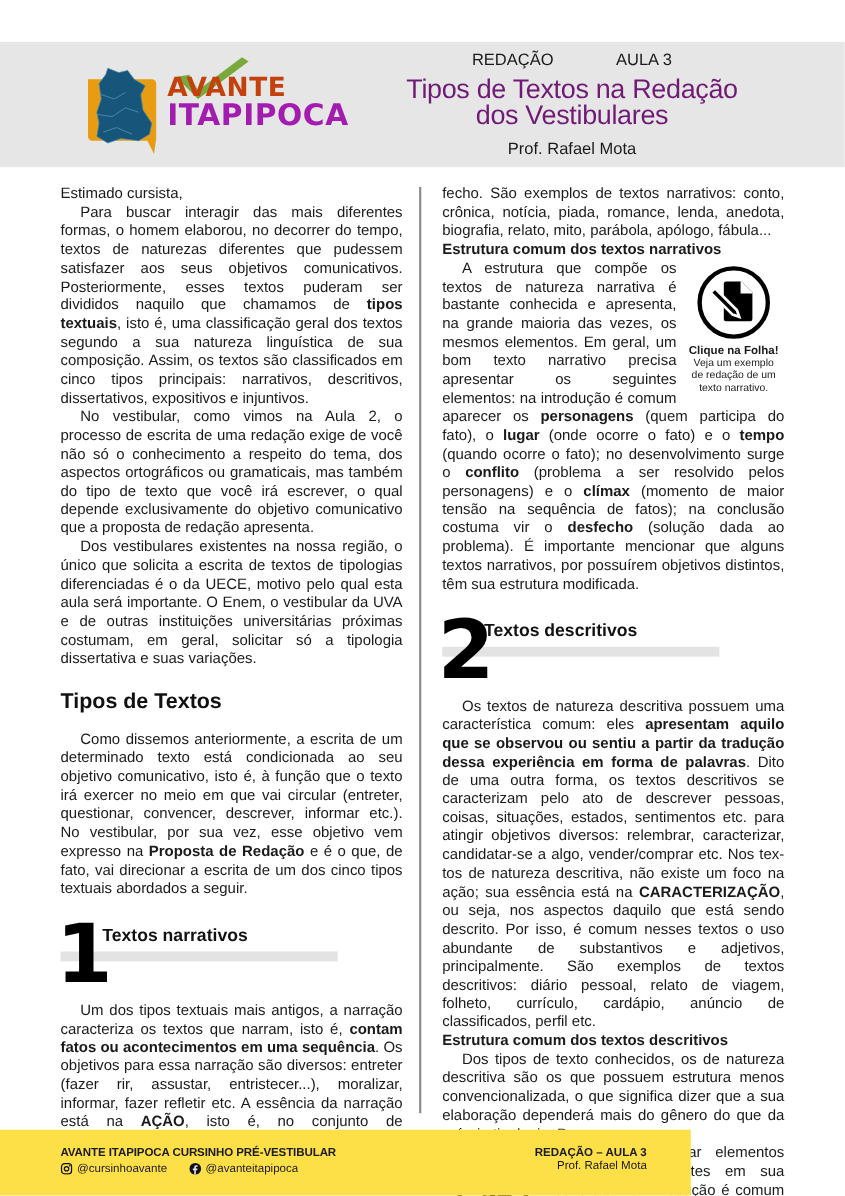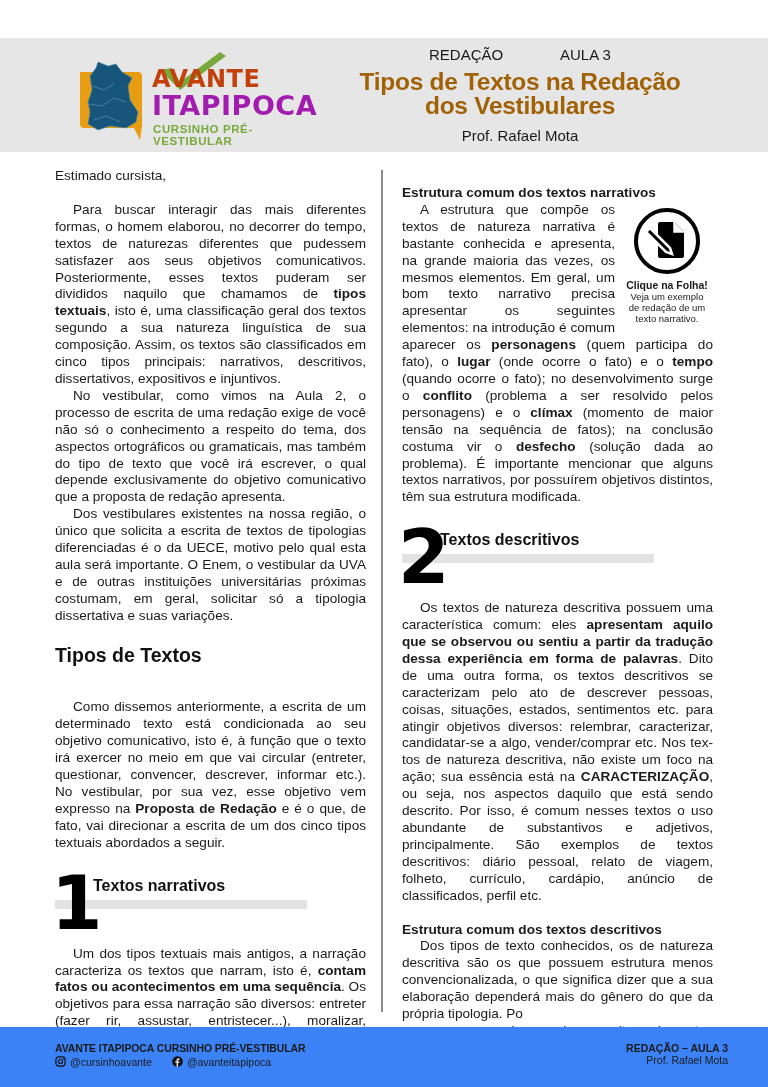--- a/index.html
+++ b/index.html
@@ -18,7 +18,7 @@
   .hdr-tags { position: absolute; top: 8px; left: 0; width: 340px; font-size: 15px; }
   .hdr-tag1 { position: absolute; left: 84px; }
   .hdr-tag2 { position: absolute; left: 215px; }
-  .hdr-title { position: absolute; top: 32px; left: 0; width: 350px; font-weight: 700; font-size: 24.5px; line-height: 24px; color: #a16207; letter-spacing: -0.3px; }
+  .hdr-title { position: absolute; top: 32px; left: 0; width: 350px; font-weight: 400; font-size: 24.5px; line-height: 24px; color: #701a75; letter-spacing: -0.3px; }
   .hdr-prof { position: absolute; top: 89px; left: 0; width: 350px; font-size: 15px; }
 
   

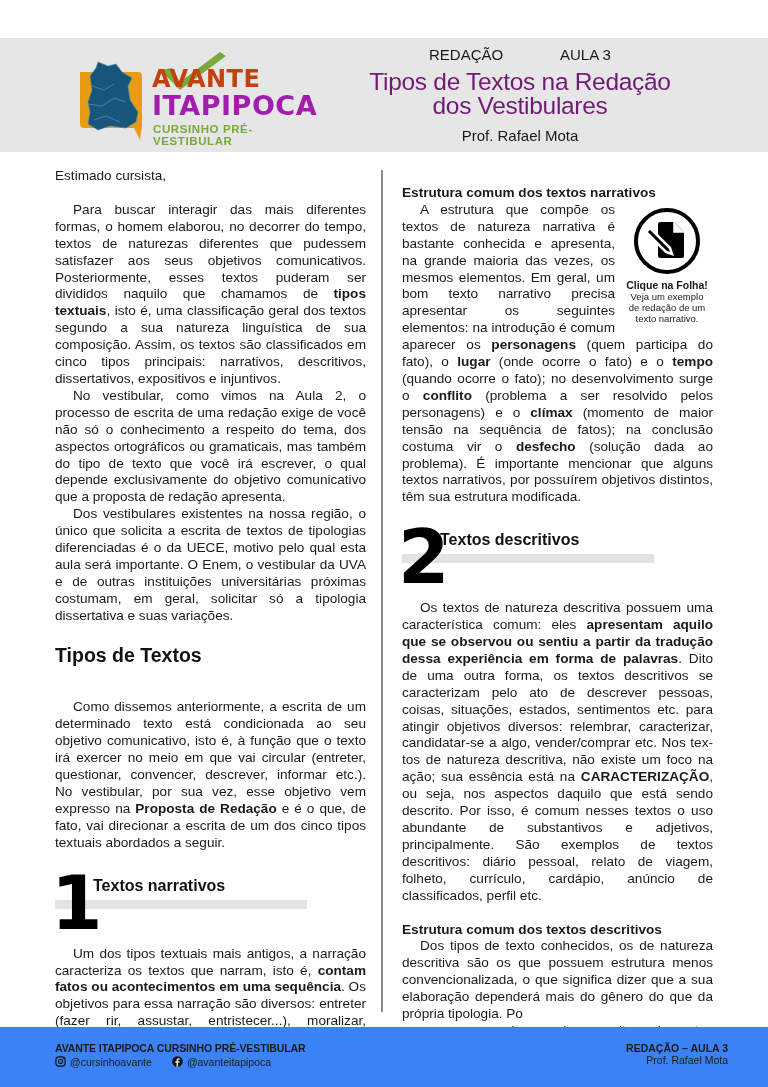--- a/index.html
+++ b/index.html
@@ -68,7 +68,6 @@
     </svg>
     <div class="logo-avante">AVANTE</div>
     <div class="logo-itapipoca">ITAPIPOCA</div>
-    <div class="logo-sub">CURSINHO PRÉ-VESTIBULAR</div>
   </div>
   <div class="hdr-right">
     <div class="hdr-tags">

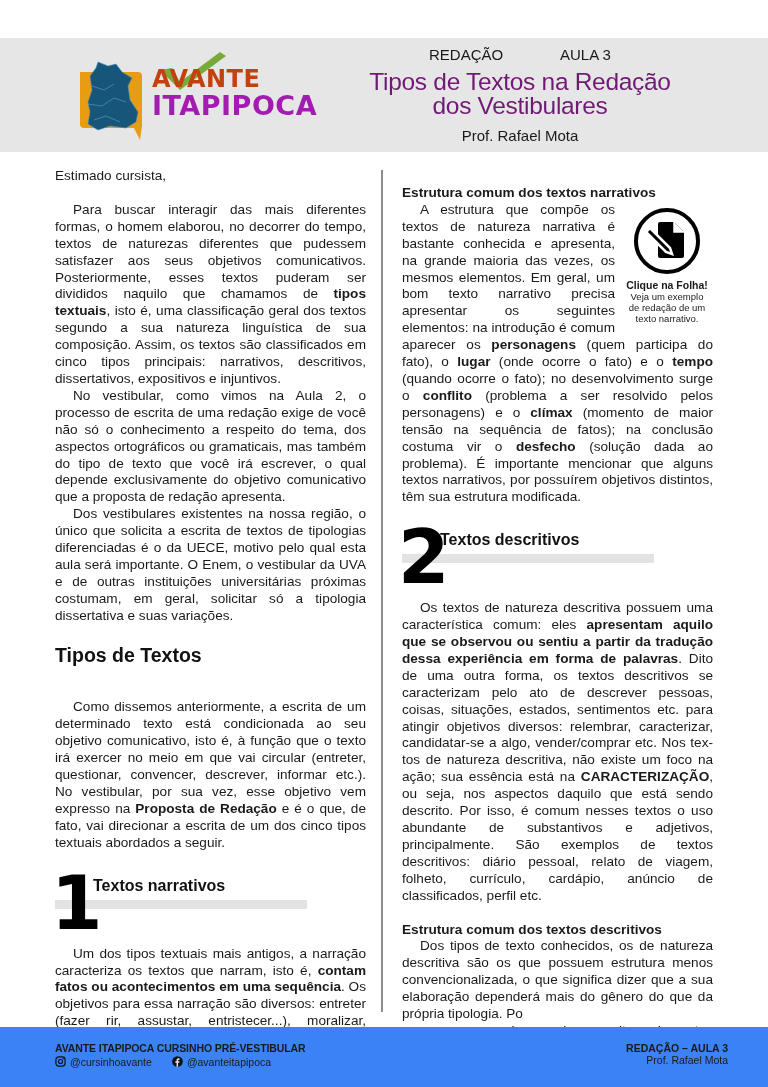--- a/index.html
+++ b/index.html
@@ -104,6 +104,7 @@
 <div class="divider"></div>
 
 <div class="col col-right">
+  <p>fecho. São exemplos de textos narrativos: conto, crôni­ca, notícia, piada, romance, lenda, anedota, biografia, relato, mito, parábola, apólogo, fábula...</p>
 
   <div class="sub-h mt">Estrutura comum dos textos narrativos</div>
 

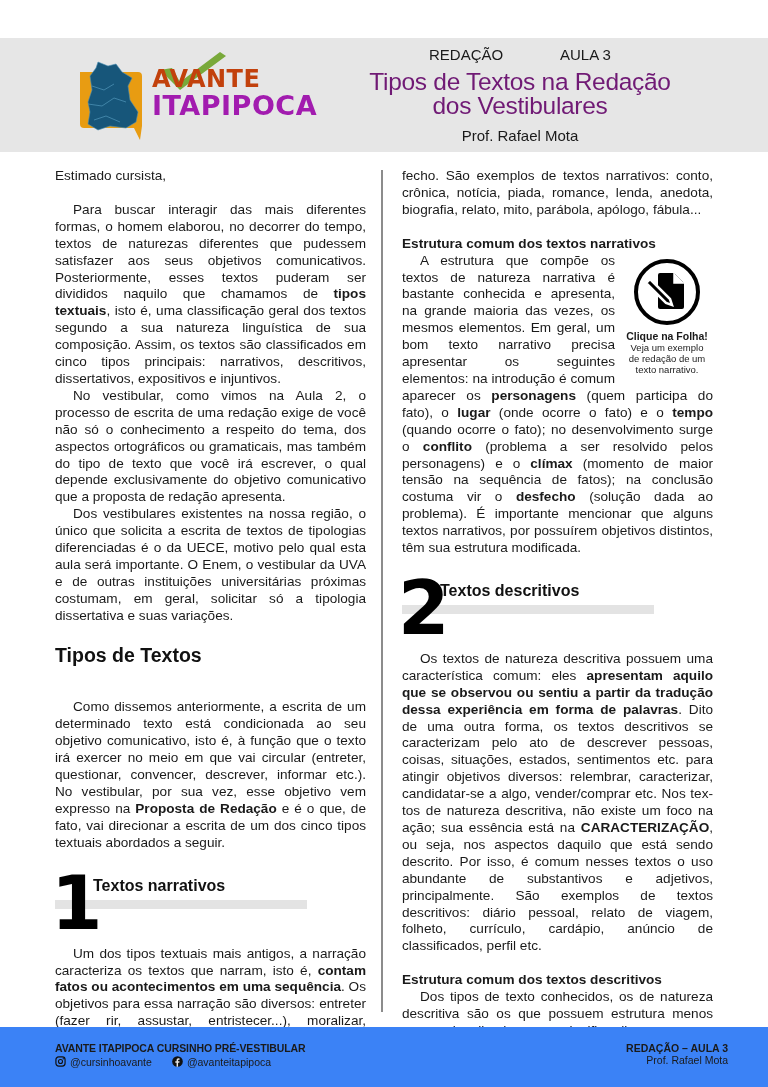--- a/index.html
+++ b/index.html
@@ -27,7 +27,7 @@
   .col-right { left: 402px; width: 311px; }
   .divider { position: absolute; left: 381px; top: 170px; width: 2px; height: 842px; background: #8c8c8c; }
   p.indent { text-indent: 18px; }
-  .mt { margin-top: 17px; }
+  .mt { }
   b { font-weight: 700; }
 
   .section-h { font-weight: 700; font-size: 19.5px; margin-top: 22px; margin-bottom: 36px; color: #111; }

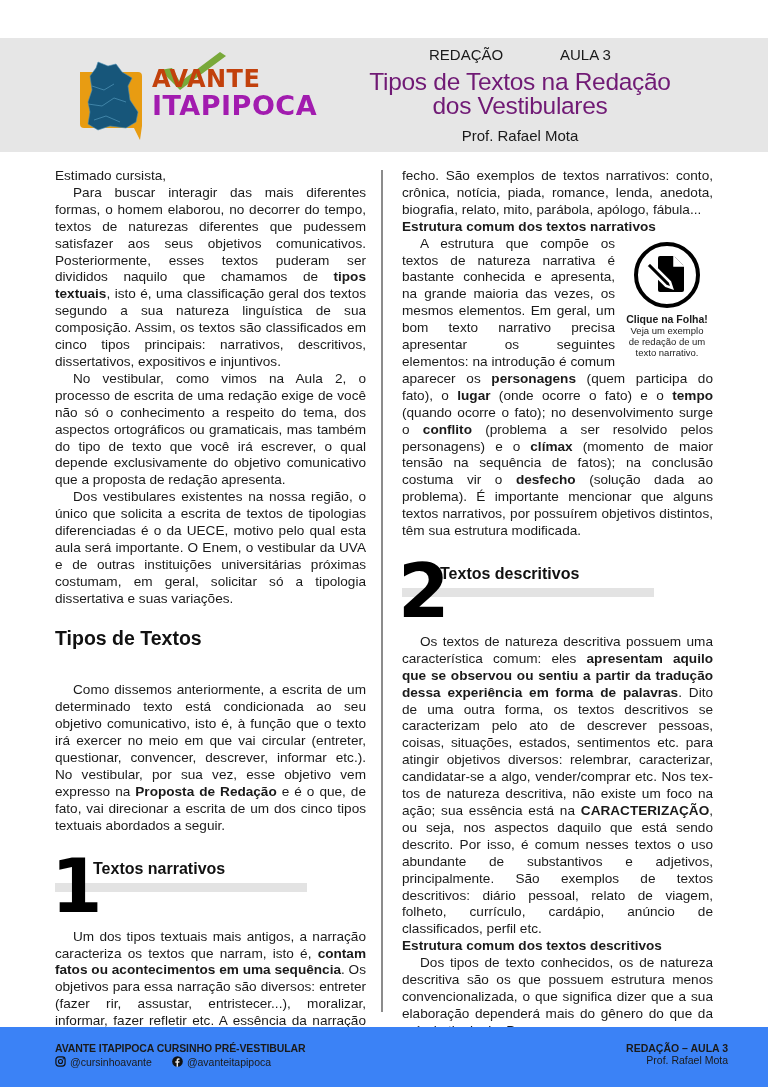--- a/index.html
+++ b/index.html
@@ -30,7 +30,7 @@
   .mt { }
   b { font-weight: 700; }
 
-  .section-h { font-weight: 700; font-size: 19.5px; margin-top: 22px; margin-bottom: 36px; color: #111; }
+  .section-h { font-weight: 700; font-size: 19.5px; margin-top: 22px; margin-bottom: 18px; color: #111; }
   .num-heading { position: relative; height: 72px; margin-top: 18px; margin-bottom: 4px; }
   .num-heading .num { position: absolute; left: -4px; top: -4px; font-size: 74px; font-weight: 900; line-height: 74px; color: #000; font-family: "DejaVu Sans", sans-serif; z-index: 2; }
   .num-heading .bar { position: absolute; left: 0; top: 30px; width: 252px; height: 9px; background: #e3e3e3; }

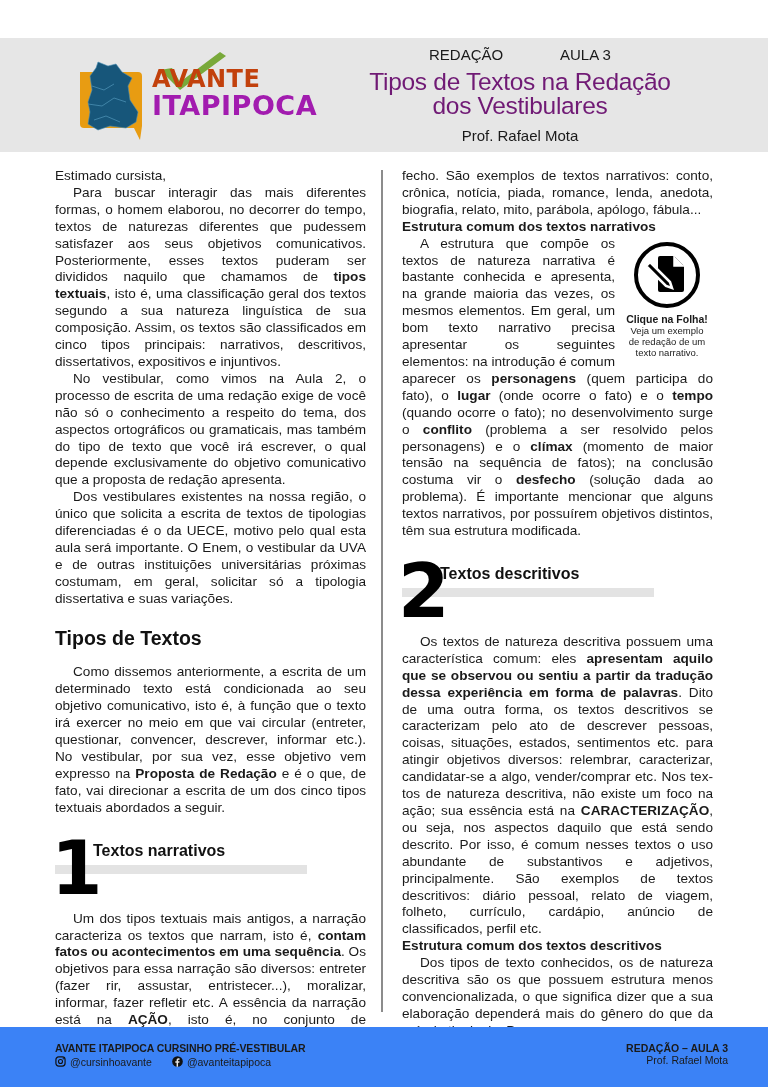--- a/index.html
+++ b/index.html
@@ -44,7 +44,7 @@
   .clear { clear: both; }
 
   
-  .footer { position: absolute; top: 1027px; left: 0; width: 768px; height: 60px; background: #3b82f6; }
+  .footer { position: absolute; top: 1027px; left: 0; width: 628px; height: 60px; background: #fde047; }
   .f-left { position: absolute; left: 55px; top: 15px; font-size: 10.5px; }
   .f-brand { font-weight: 700; letter-spacing: -0.1px; }
   .f-social { margin-top: 2px; display: flex; align-items: flex-start; gap: 4px; }

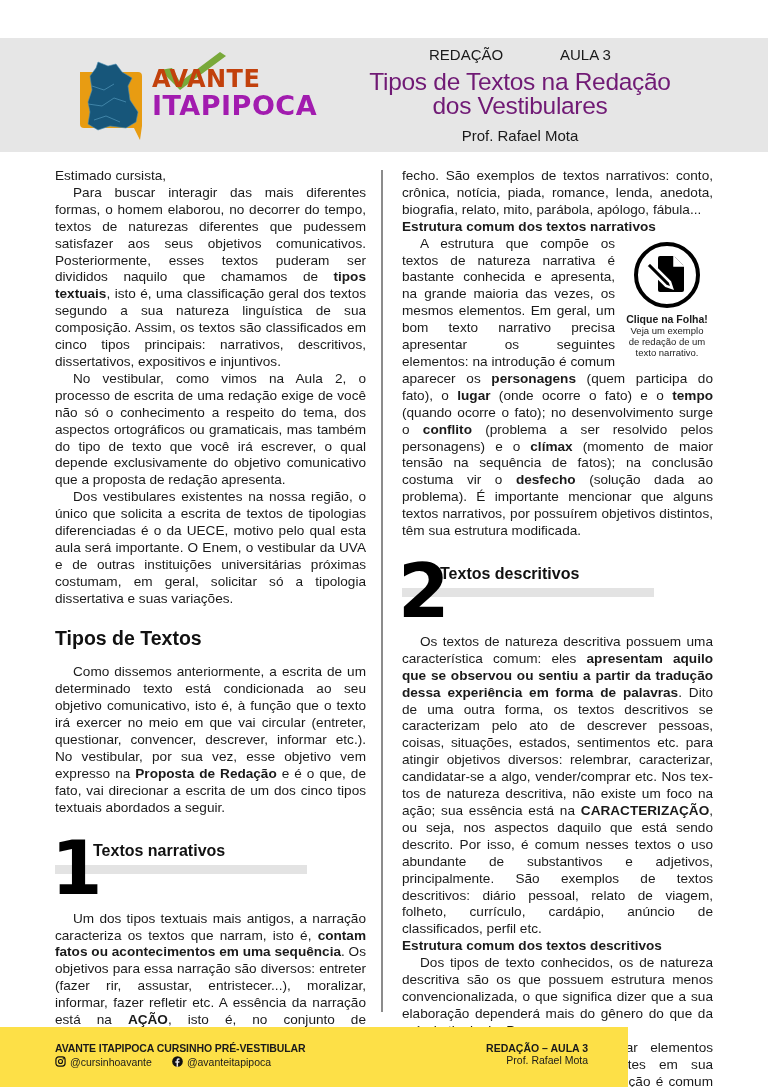--- a/index.html
+++ b/index.html
@@ -47,7 +47,7 @@
   .footer { position: absolute; top: 1027px; left: 0; width: 628px; height: 60px; background: #fde047; }
   .f-left { position: absolute; left: 55px; top: 15px; font-size: 10.5px; }
   .f-brand { font-weight: 700; letter-spacing: -0.1px; }
-  .f-social { margin-top: 2px; display: flex; align-items: flex-start; gap: 4px; }
+  .f-social { margin-top: 2px; display: flex; align-items: flex-end; gap: 4px; }
   .f-social svg { width: 11px; height: 11px; }
   .f-social .gap { width: 12px; }
   .f-right { position: absolute; right: 40px; top: 15px; text-align: right; font-size: 10.5px; }

